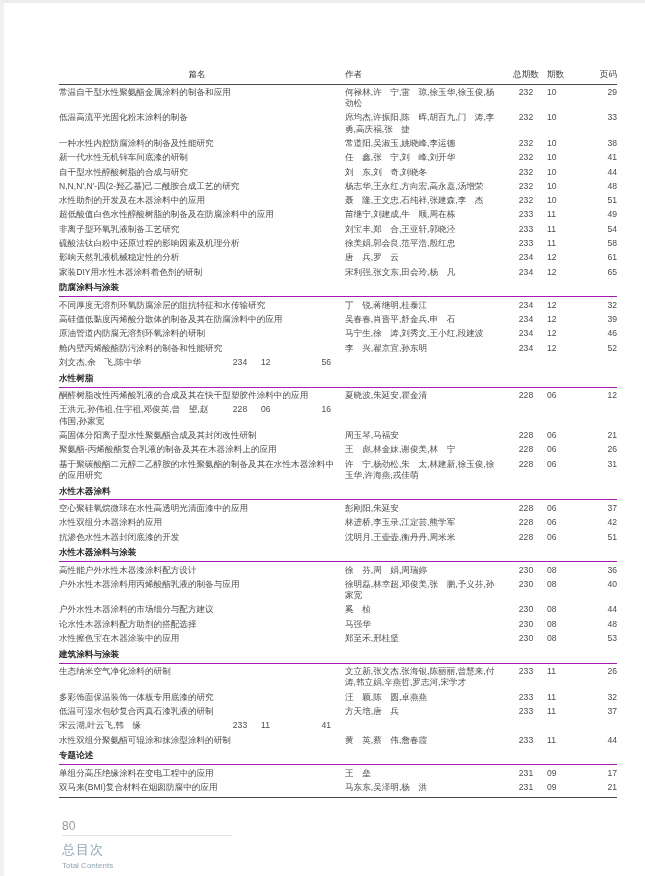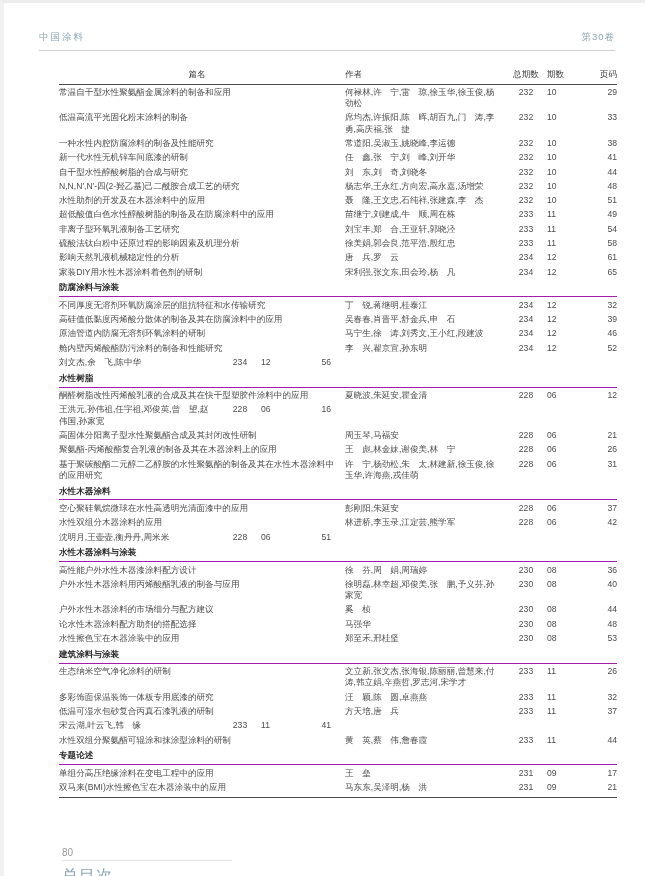--- a/index.html
+++ b/index.html
@@ -67,10 +67,6 @@
 
 <div class="page">
 
-  <div class="pg-header">
-    <span>中国涂料</span>
-    <span class="vol">第30卷</span>
-  </div>
 
   <div class="toc-table">
     <div class="thead">

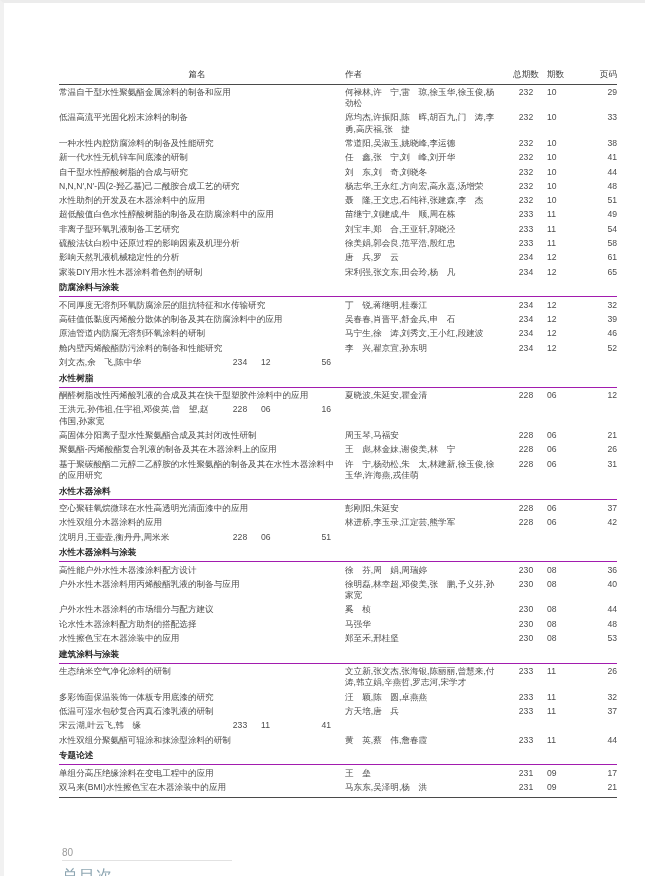--- a/index.html
+++ b/index.html
@@ -247,6 +247,7 @@
           <div class="c-n3">42</div>
         </div>
         <div class="row">
+          <div class="c-title">抗渗色水性木器封闭底漆的开发</div>
           <div class="c-authors">沈明月,王壶壶,衡丹丹,周米米</div>
           <div class="c-n1">228</div>
           <div class="c-n2">06</div>

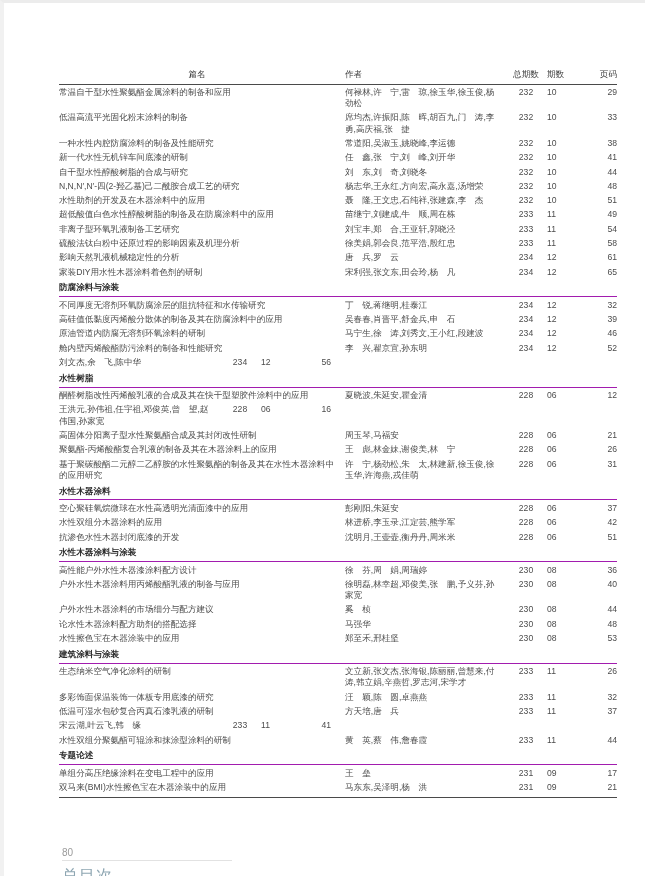--- a/index.html
+++ b/index.html
@@ -333,7 +333,7 @@
           <div class="c-n3">17</div>
         </div>
         <div class="row">
-          <div class="c-title">双马来(BMI)水性擦色宝在木器涂装中的应用</div>
+          <div class="c-title">双马来(BMI)复合材料在烟囱防腐中的应用</div>
           <div class="c-authors">马东东,吴泽明,杨　洪</div>
           <div class="c-n1">231</div>
           <div class="c-n2">09</div>

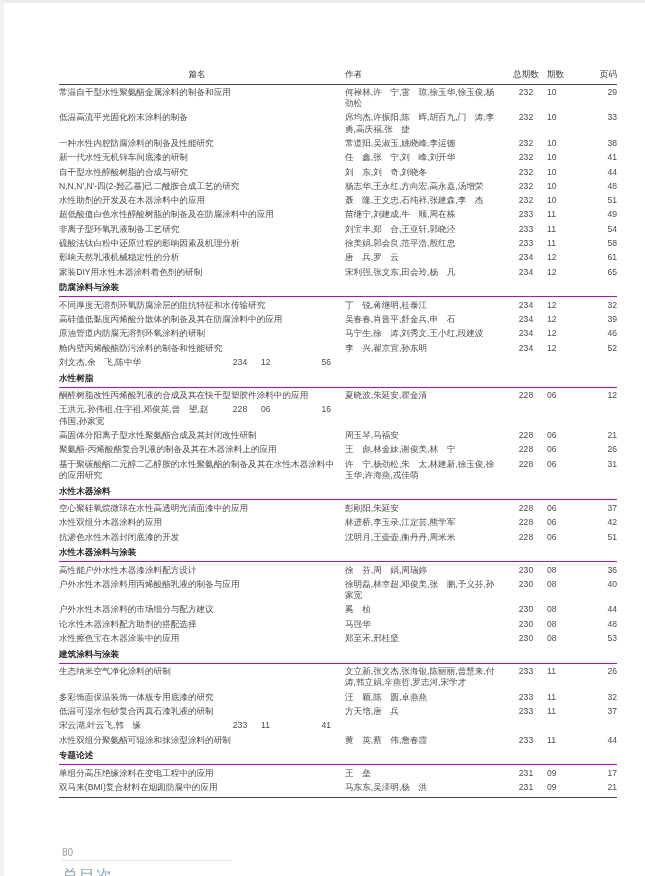--- a/index.html
+++ b/index.html
@@ -56,8 +56,8 @@
   
   .pg-footer{position:absolute;left:58px;top:816px;}
   .page-num{
-    font-size:10px;color:#9a9a9a;
-    width:170px;border-bottom:1px solid #e2e2e2;padding-bottom:2px;margin-top:28px;
+    font-size:12px;color:#9a9a9a;
+    width:170px;border-bottom:1px solid #e2e2e2;padding-bottom:2px;
   }
   .toc-cn{color:var(--accent,#8ea6b2);font-size:16px;margin-top:5px;letter-spacing:1px;}
   .toc-en{color:var(--accent,#8ea6b2);font-size:8px;margin-top:2px;}

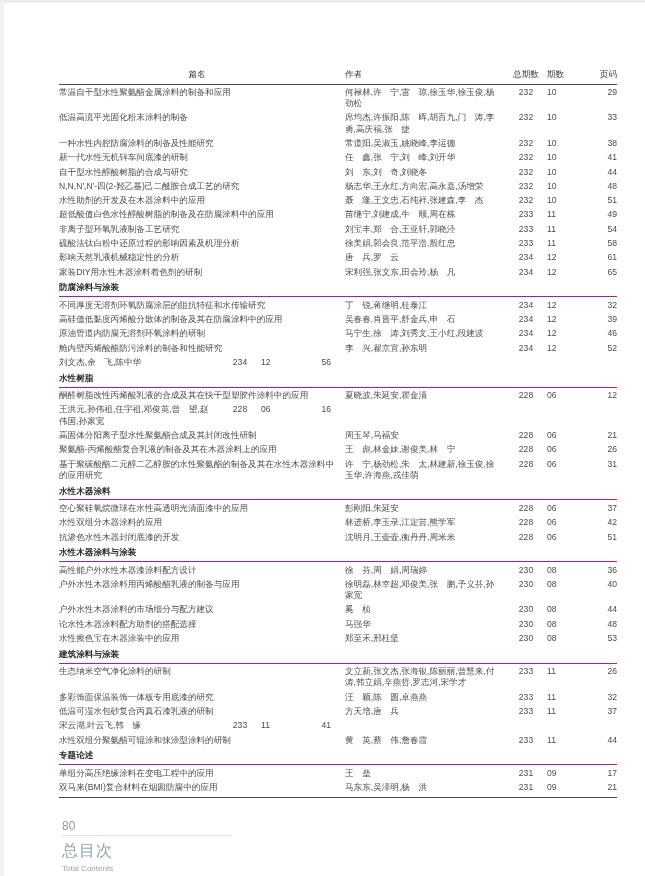--- a/index.html
+++ b/index.html
@@ -59,7 +59,7 @@
     font-size:12px;color:#9a9a9a;
     width:170px;border-bottom:1px solid #e2e2e2;padding-bottom:2px;
   }
-  .toc-cn{color:var(--accent,#8ea6b2);font-size:16px;margin-top:5px;letter-spacing:1px;}
+  .toc-cn{color:var(--accent,#8ea6b2);font-size:13px;margin-top:5px;letter-spacing:1px;}
   .toc-en{color:var(--accent,#8ea6b2);font-size:8px;margin-top:2px;}
 </style>
 </head>

